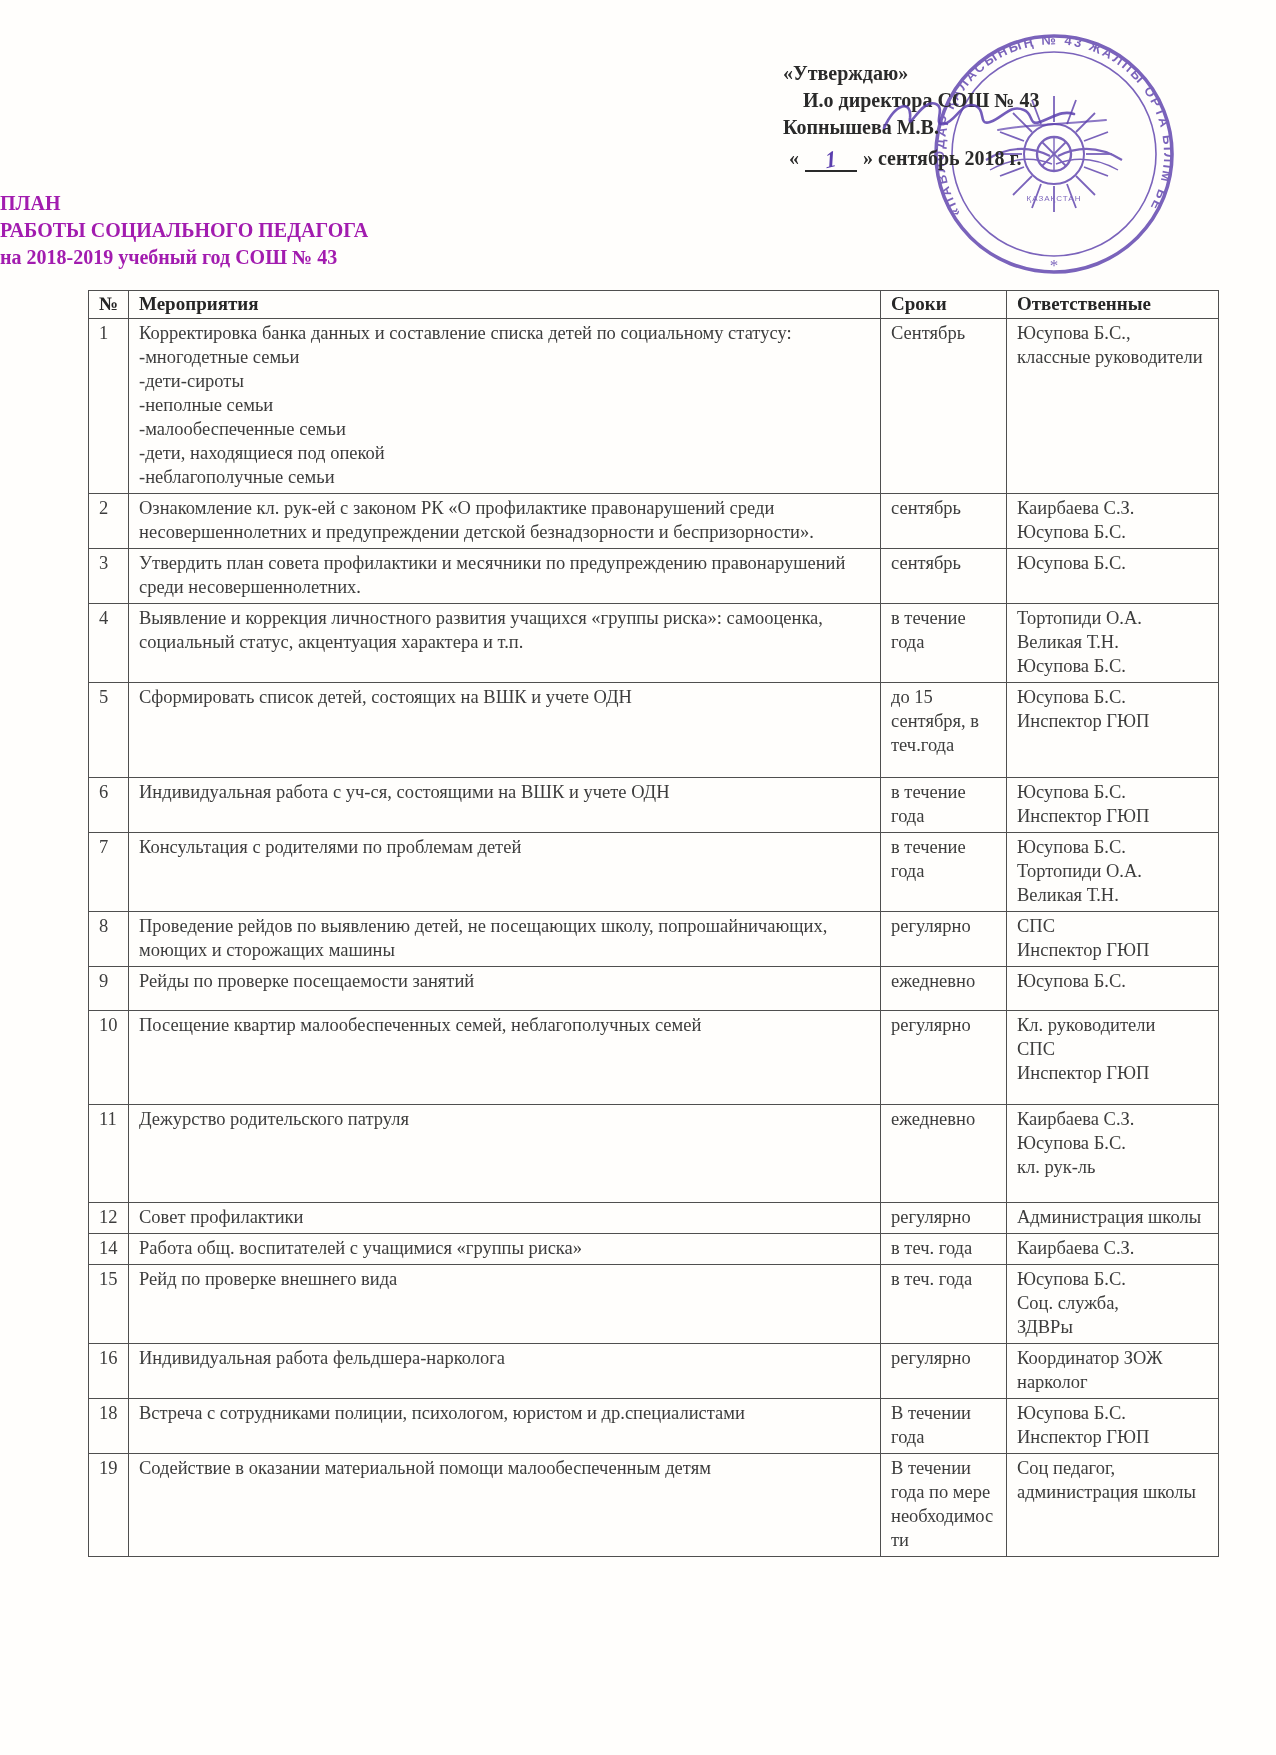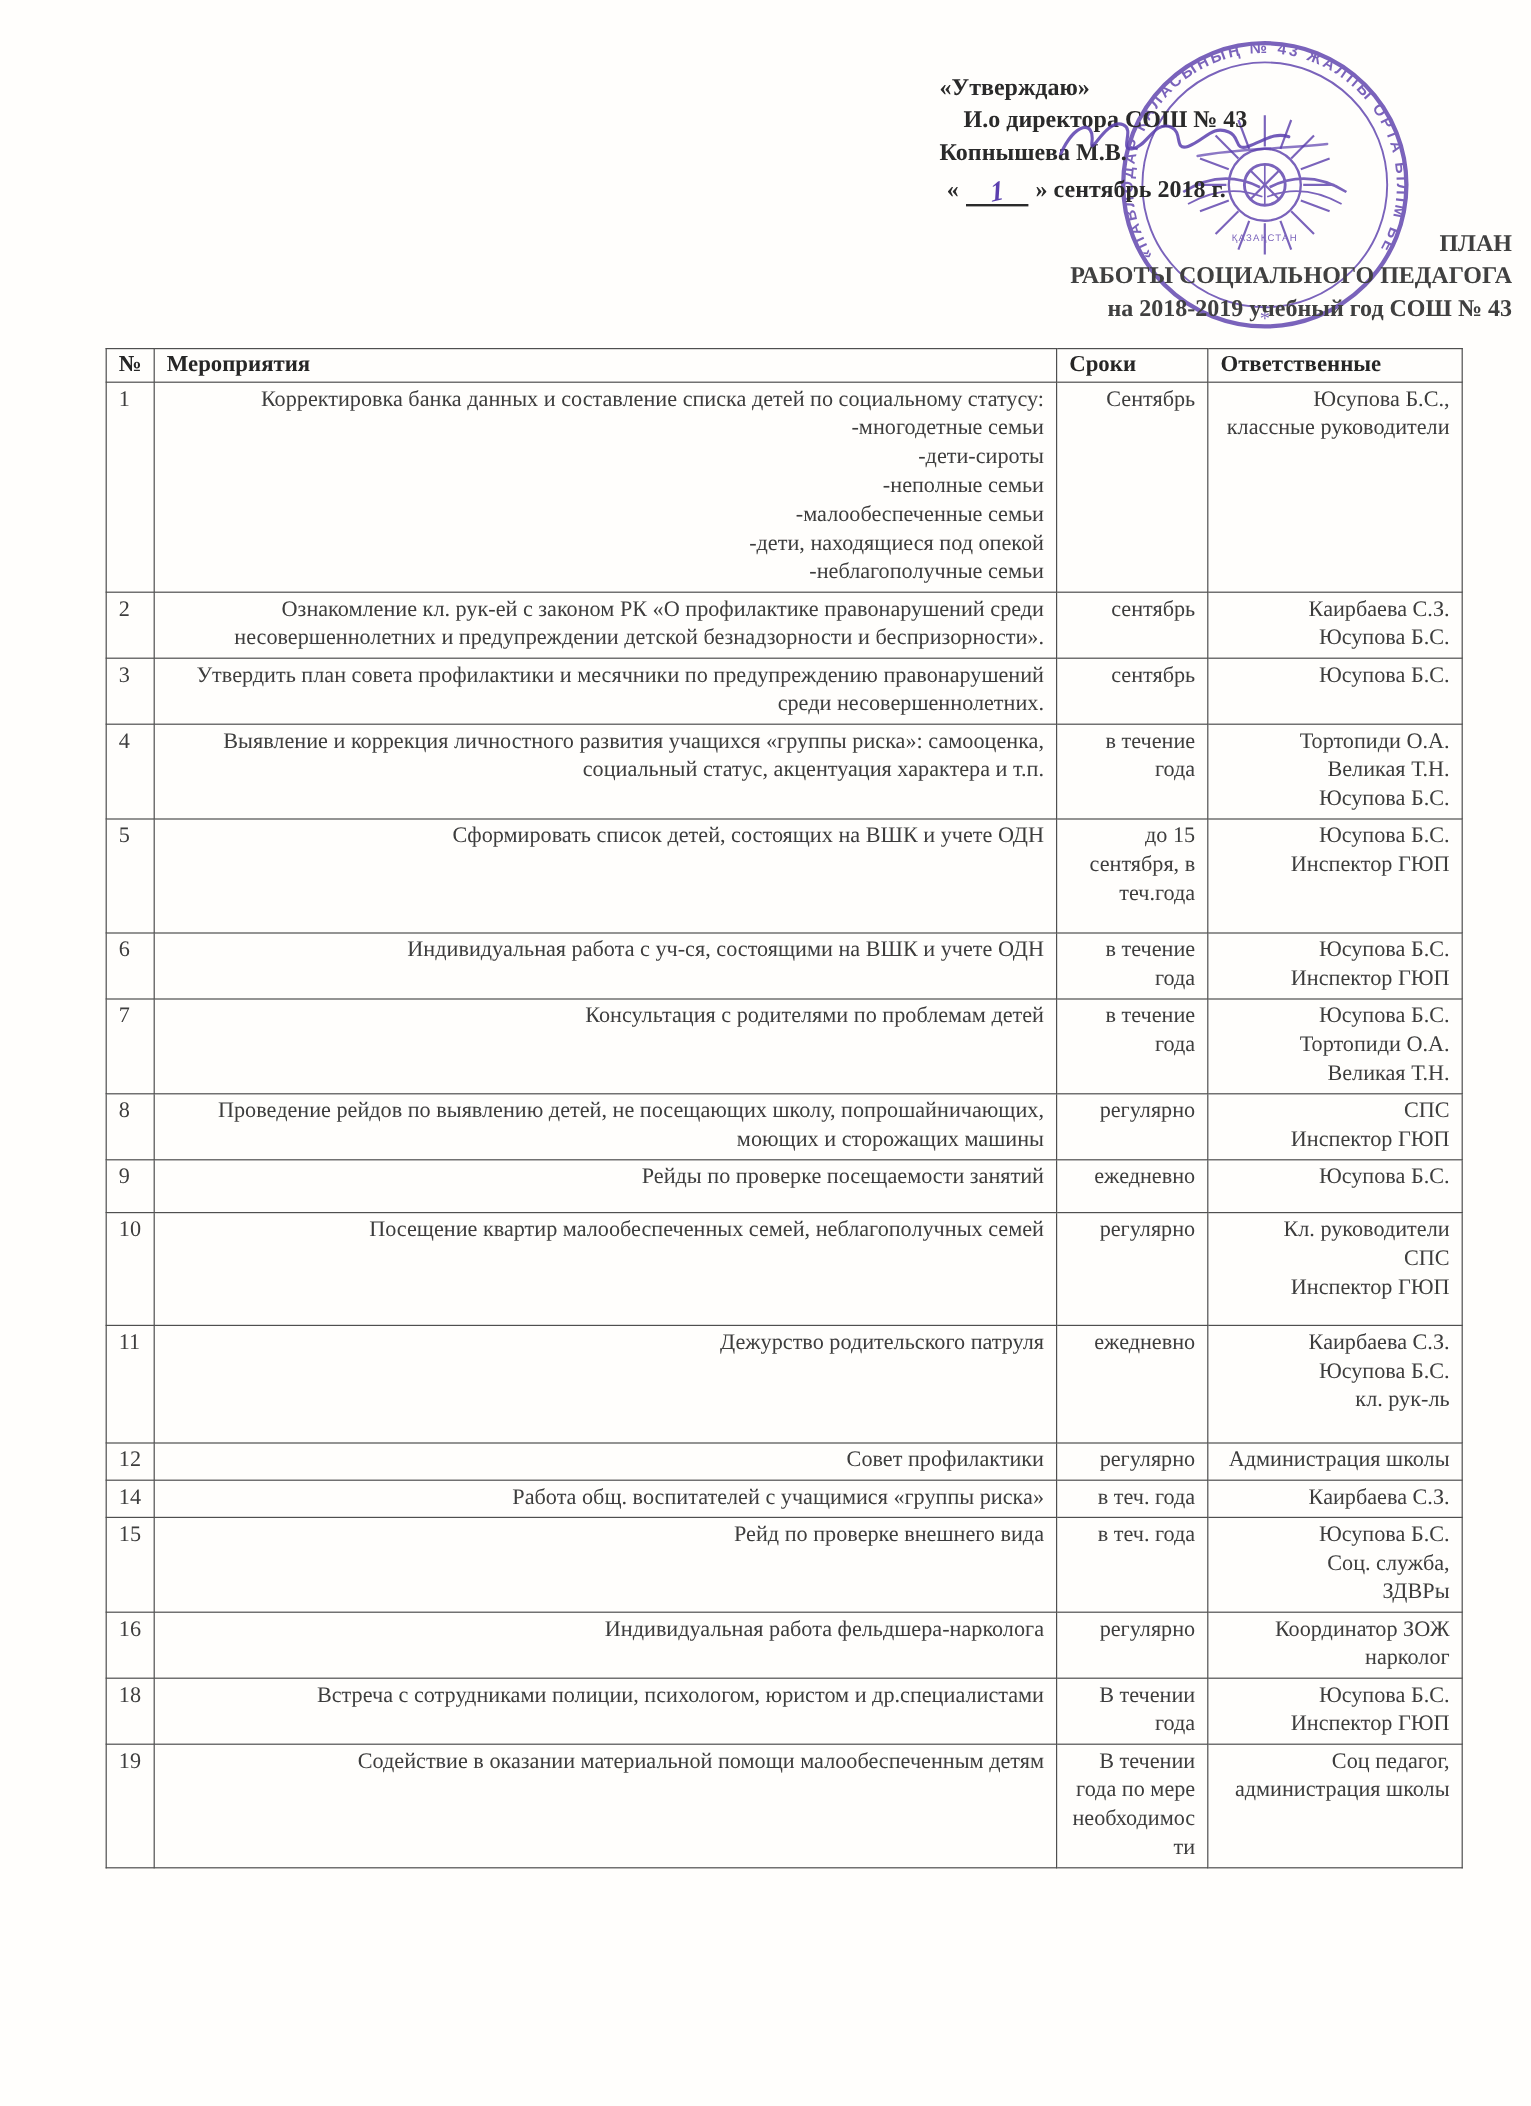--- a/index.html
+++ b/index.html
@@ -37,7 +37,7 @@
   
   .doc-title {
     position:absolute; left:0; top:190px; width:1260px;
-    text-align:right; font-weight:bold; color:#404040;
+    text-align:left; font-weight:bold; color:#a21caf;
     font-size:20px; line-height:27px; z-index:2;
   }
 

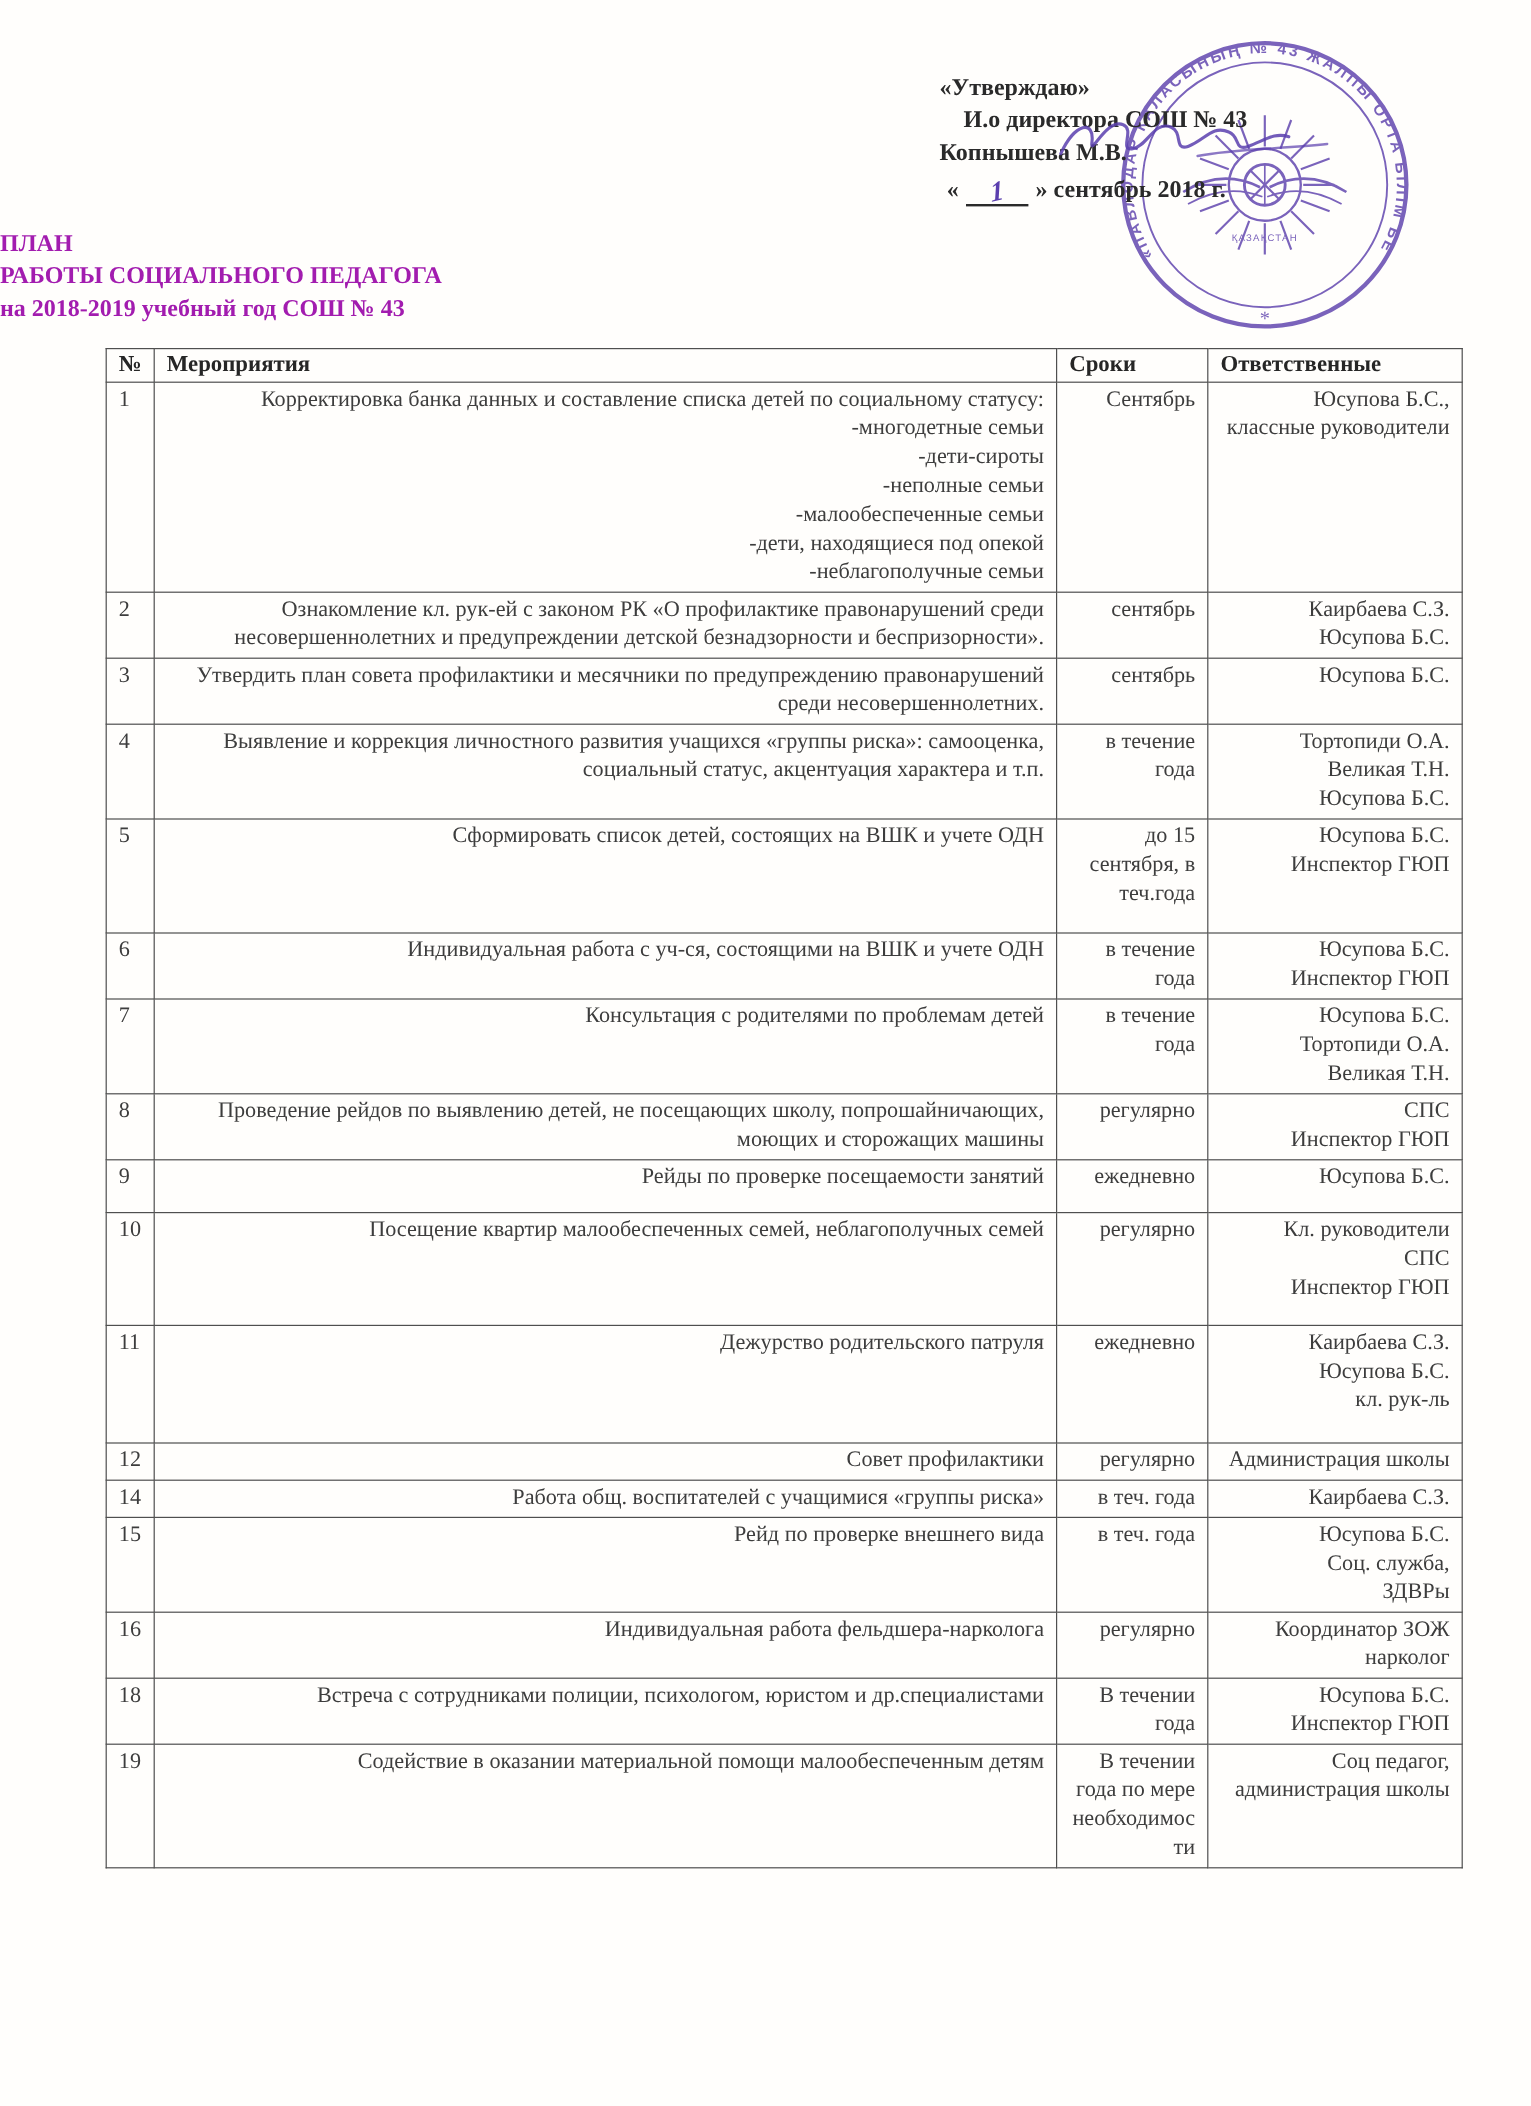--- a/index.html
+++ b/index.html
@@ -62,7 +62,7 @@
     text-align:left; font-weight:bold; color:#262626;
     font-size:19px; padding-top:1px; padding-bottom:2px;
   }
-  td.c-act, td.c-resp, td.c-time { white-space:pre-line;text-align:right; }
+  td.c-act, td.c-resp, td.c-time { white-space:pre-line; }
   td.c-num { padding-left:8px; }
   
   tbody tr:nth-child(5)  { height:95px; }

